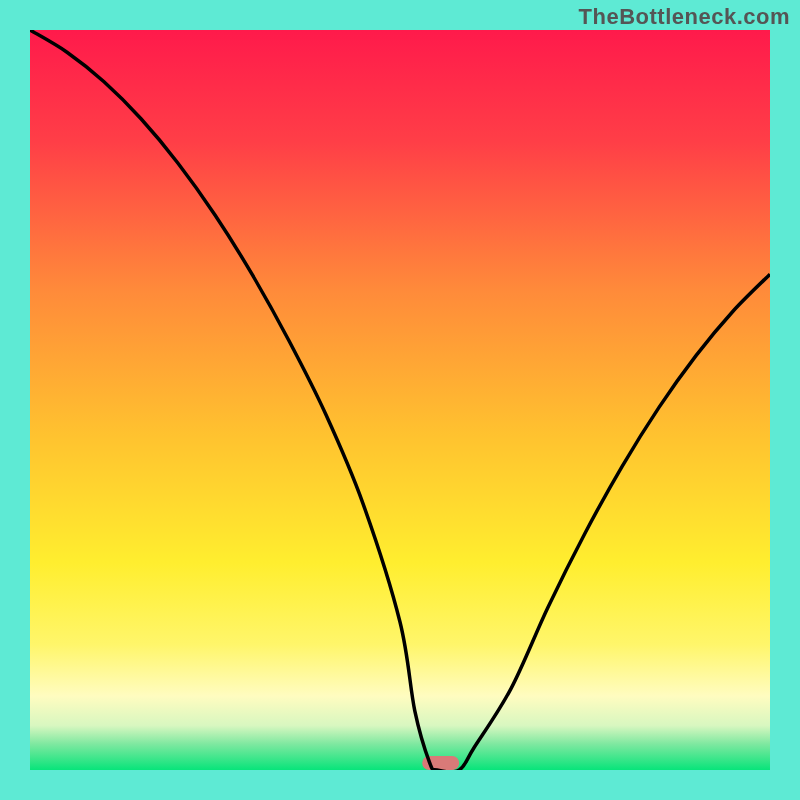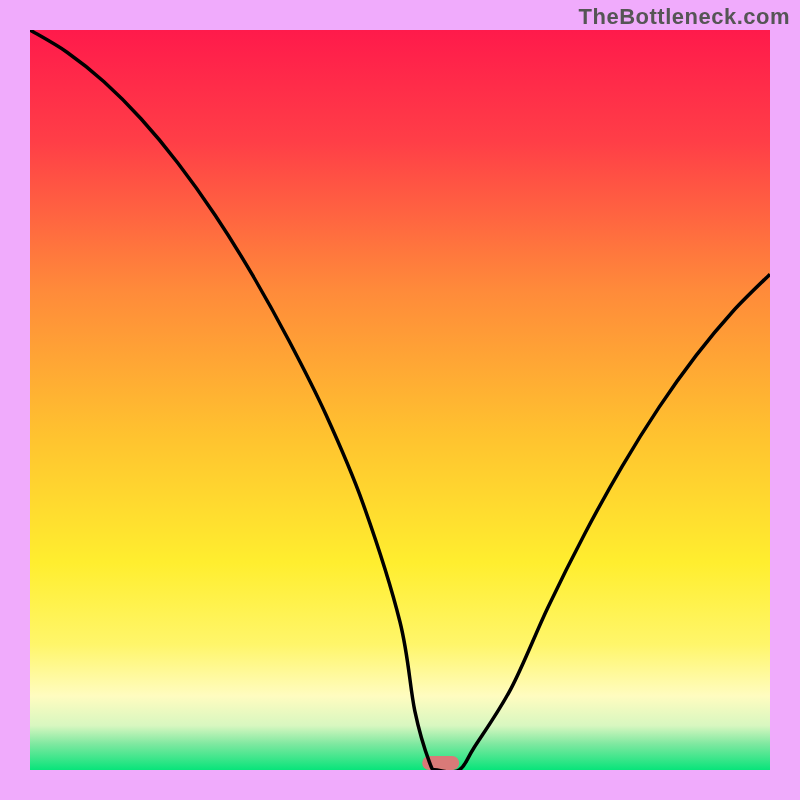--- a/index.html
+++ b/index.html
@@ -15,7 +15,7 @@
     position: relative;
     width: 800px;
     height: 800px;
-    background: #f0abfc;
+    background: #5eead4;
   }
   .attribution {
     position: absolute;

